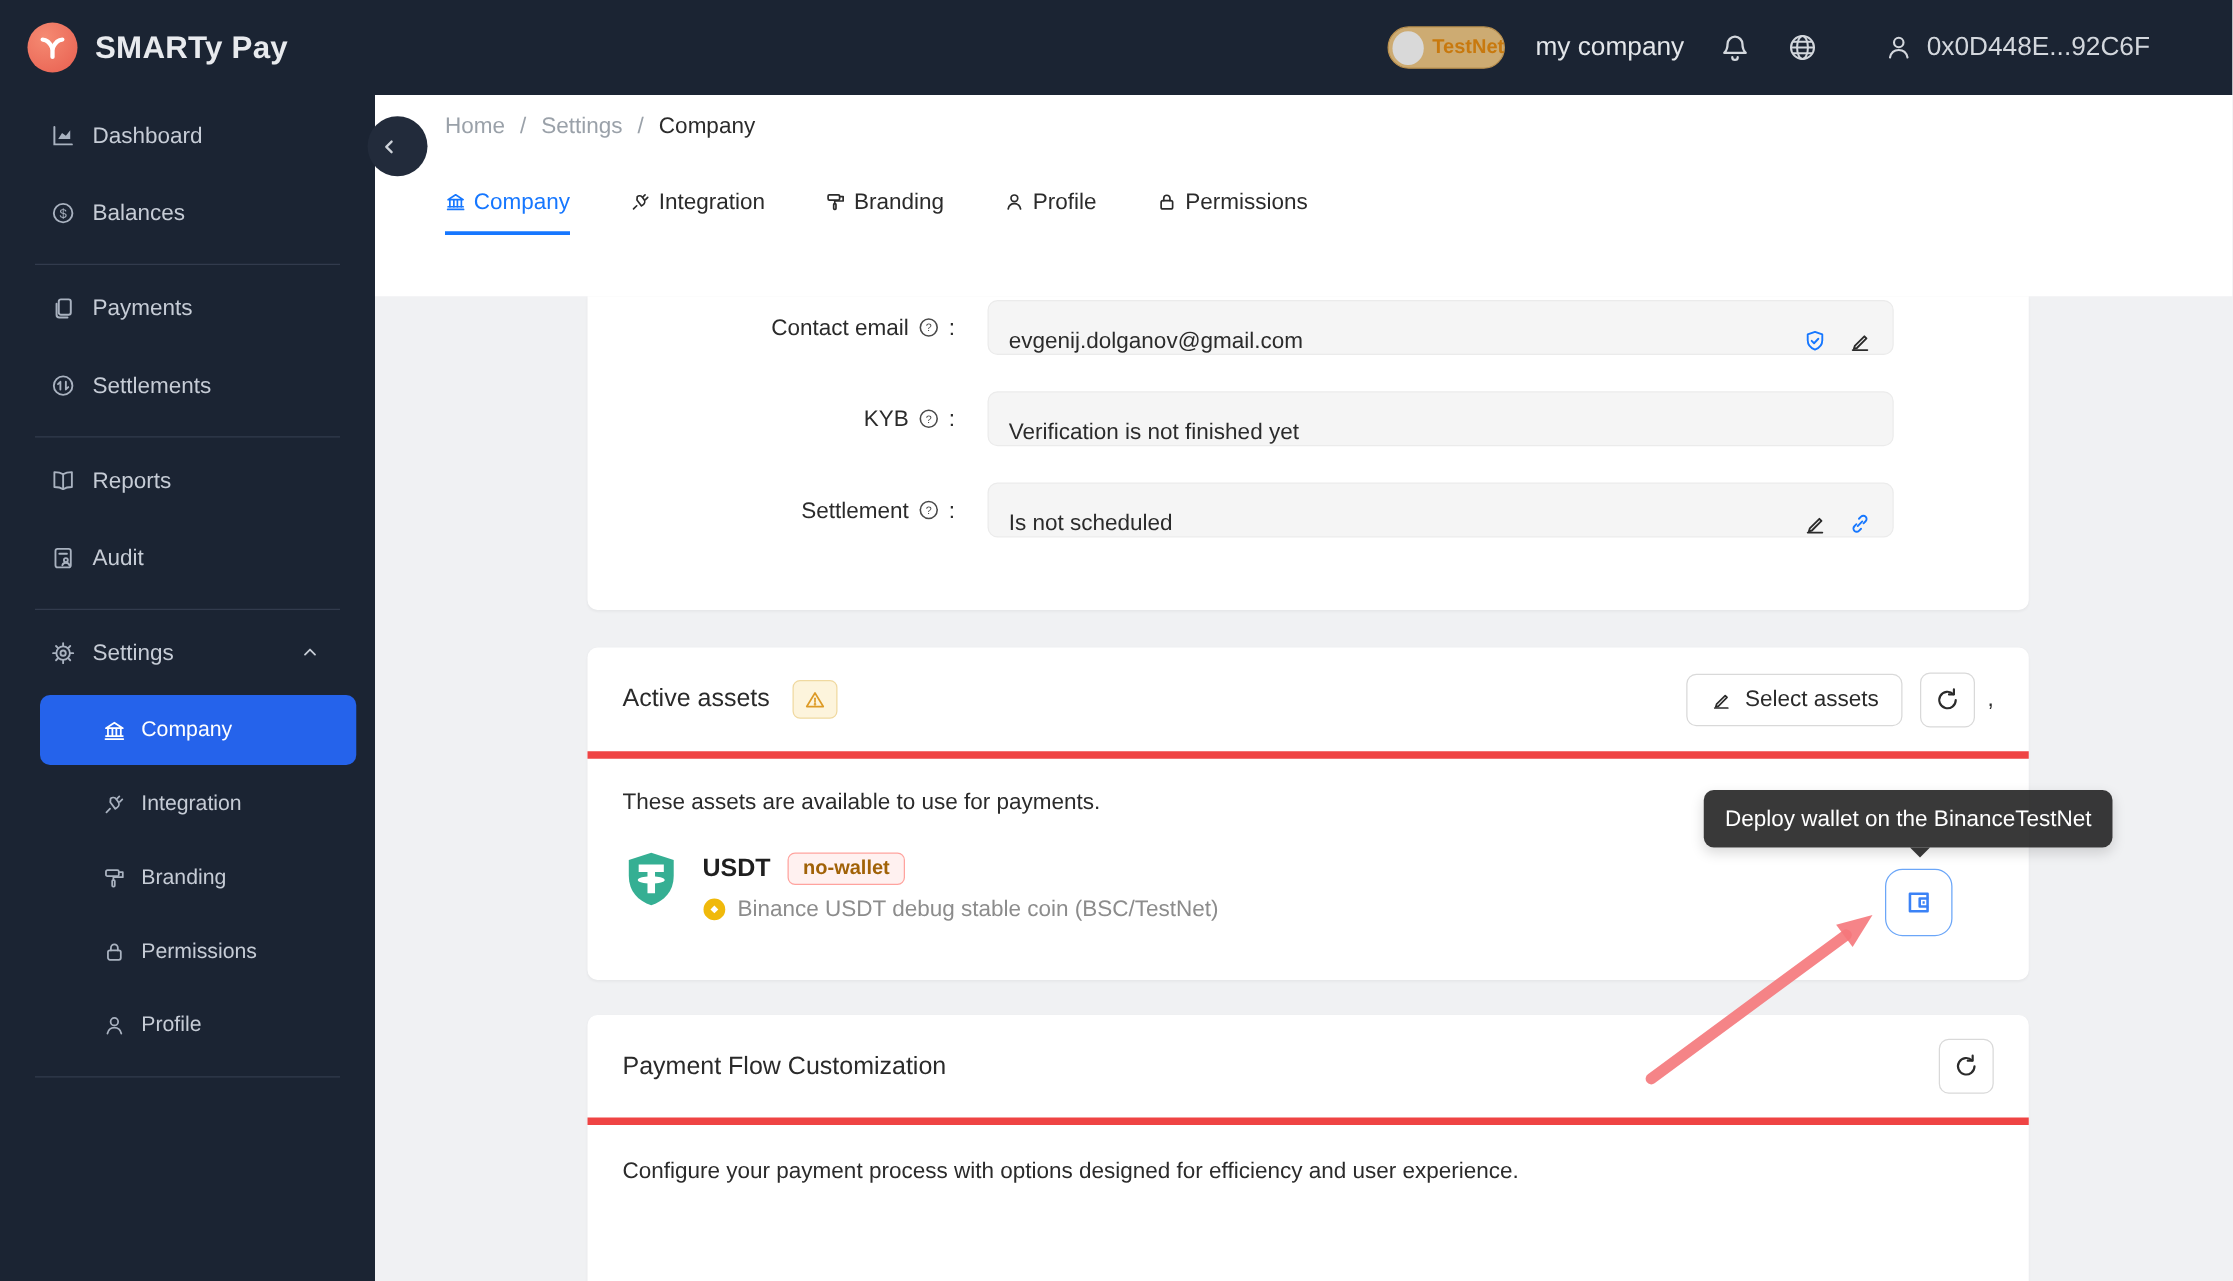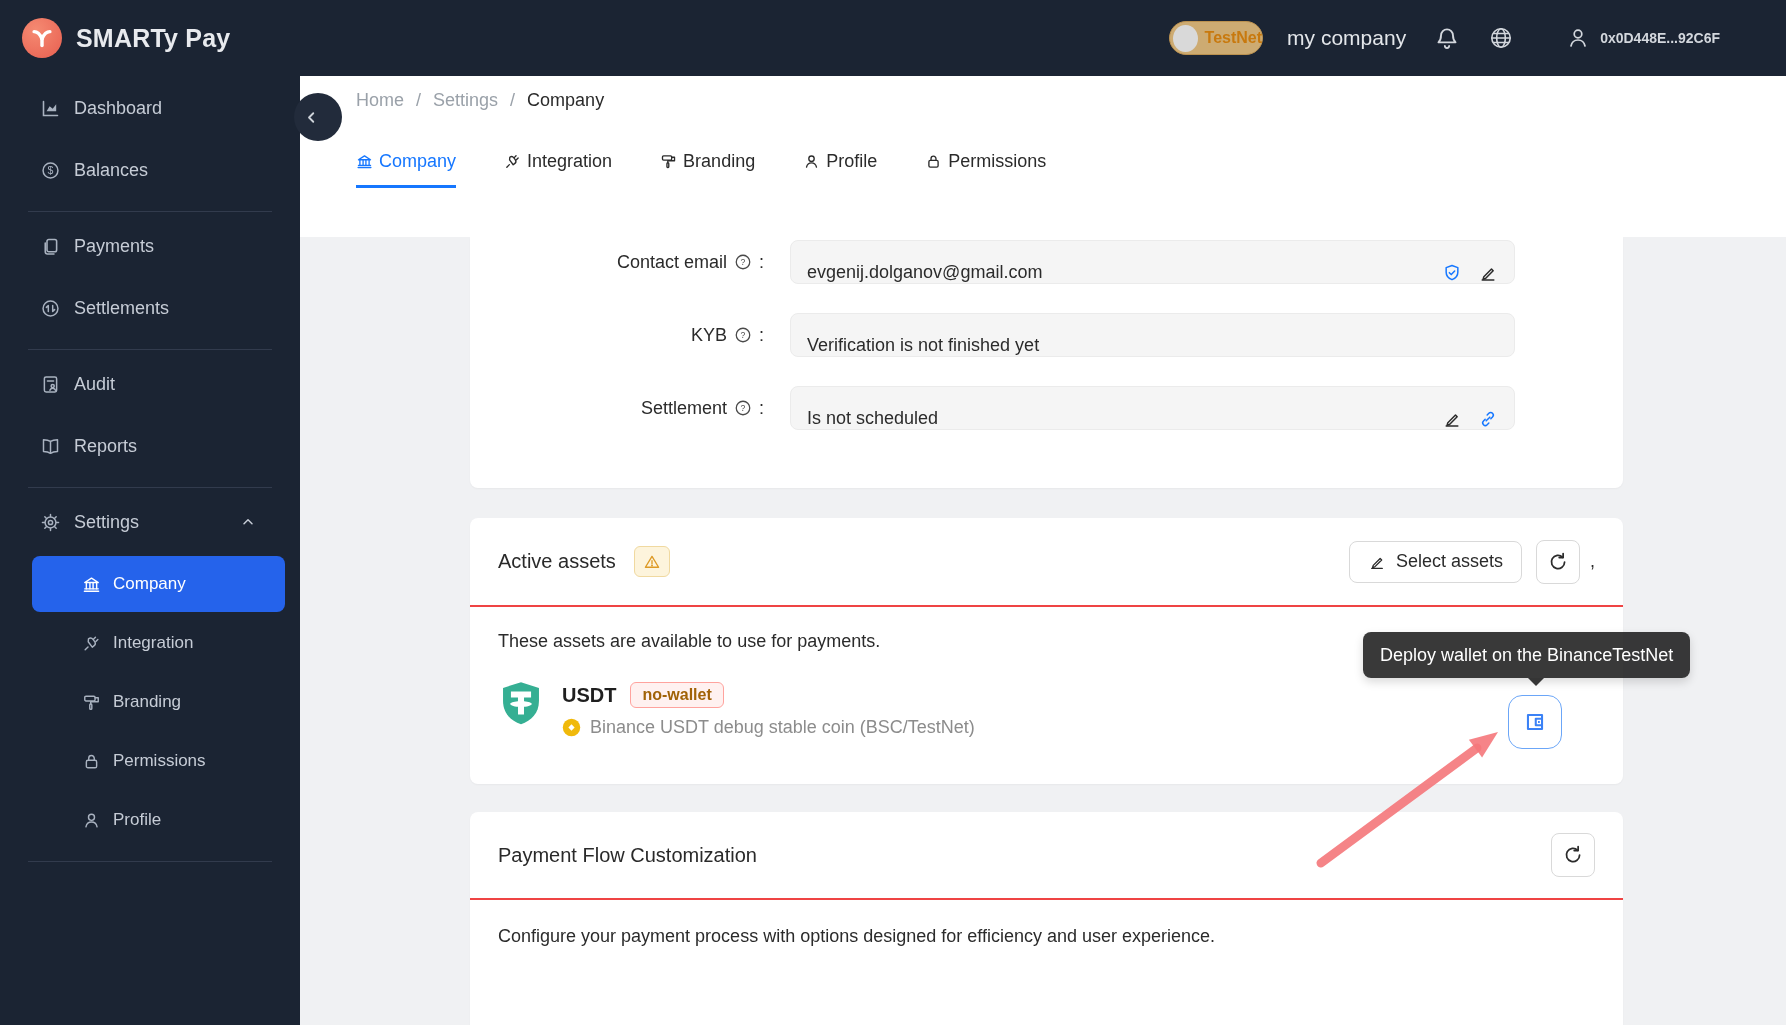--- a/index.html
+++ b/index.html
@@ -33,7 +33,7 @@
   .company-name { color:#e3e6ea; font-size:21px; margin-left:24px; }
   .hdr-icon-btn { margin-left:28px; color:#d3d7dd; cursor:pointer; }
   .account { display:flex; align-items:center; margin-left:52px; cursor:pointer; }
-  .account-address { color:#d3d7dd; font-size:14px; margin-left:10px;font-weight:bold; }
+  .account-address { color:#d3d7dd; font-size:21px; margin-left:10px; }
 
   
   .sidebar {

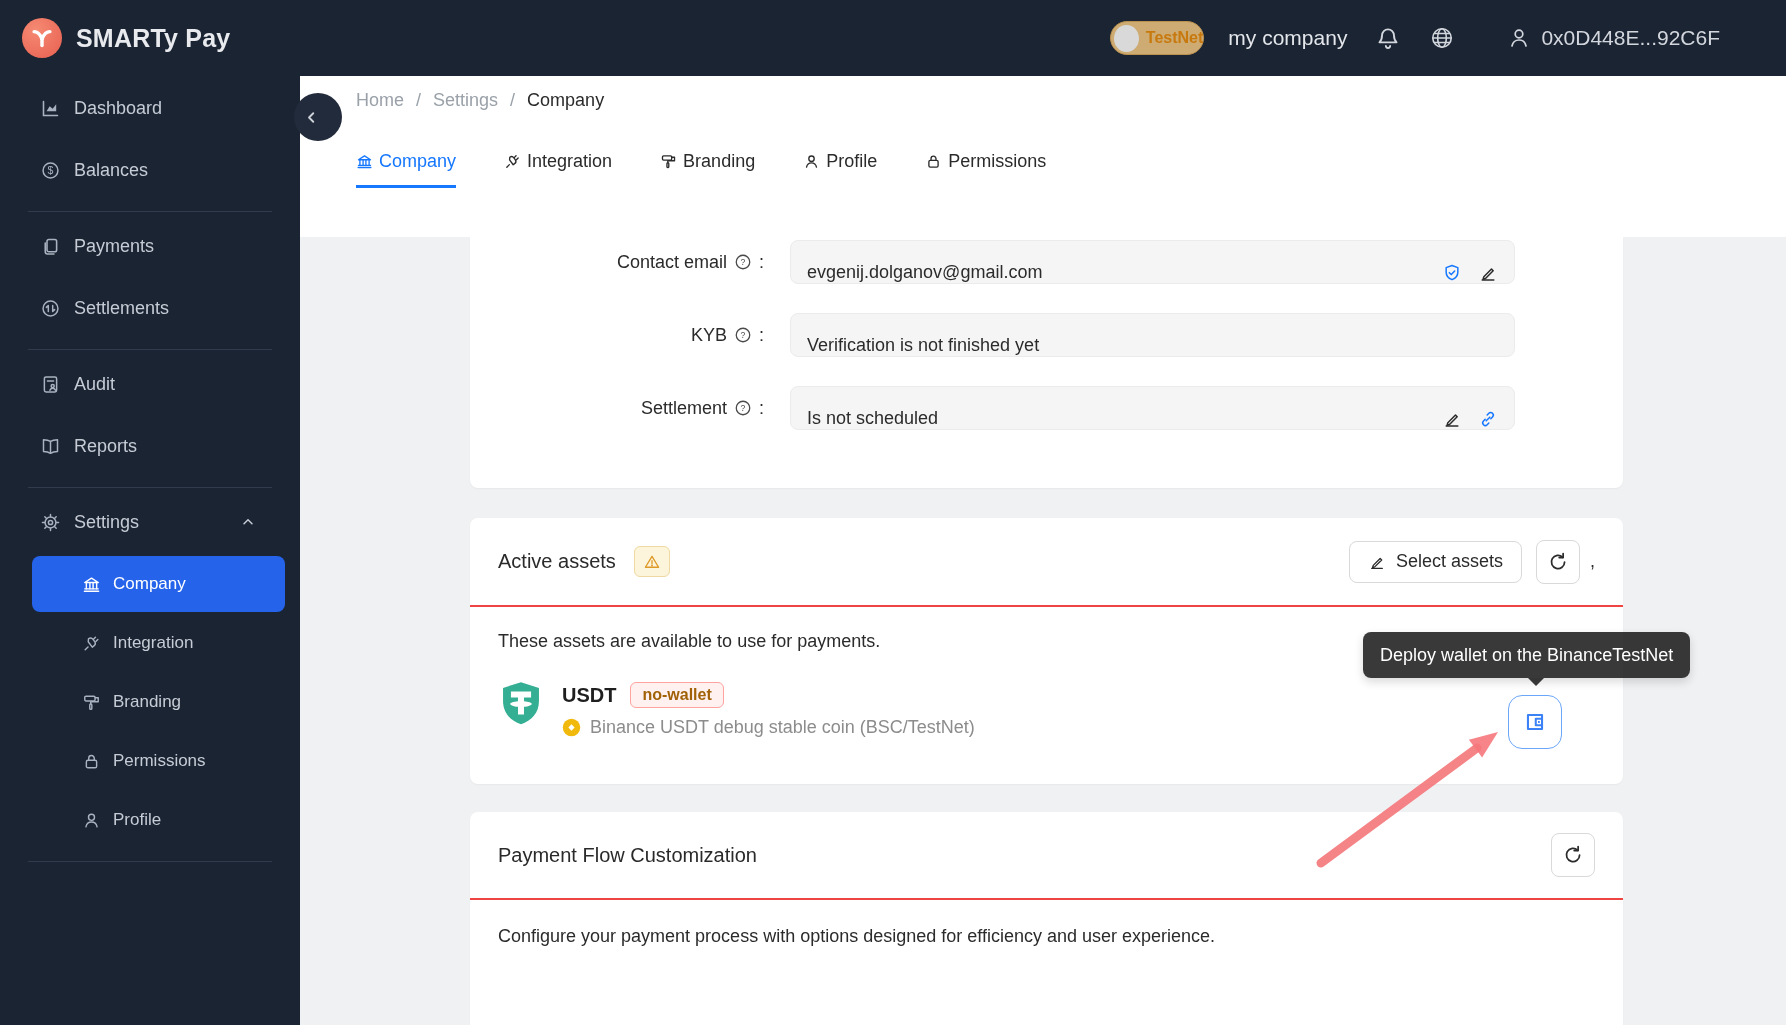--- a/index.html
+++ b/index.html
@@ -255,6 +255,16 @@
 
   <div class="side-item">
     <span class="ico">
+      <svg width="21" height="21" viewBox="0 0 24 24" fill="none" stroke="currentColor" stroke-width="1.7" stroke-linejoin="round">
+        <path d="M12 6.2C10 4.8 7.5 4.2 4 4.2v13.6c3.5 0 6 .6 8 2 2-1.4 4.5-2 8-2V4.2c-3.5 0-6 .6-8 2z"></path>
+          <path d="M12 6.2v13.6"></path>
+      </svg>
+    </span>
+    <span>Reports</span>
+  </div>
+
+  <div class="side-item">
+    <span class="ico">
       <svg width="21" height="21" viewBox="0 0 24 24" fill="none" stroke="currentColor" stroke-width="1.7" stroke-linecap="round">
         <rect x="5" y="3.5" width="14" height="17" rx="2"></rect>
           <path d="M8.5 8h7"></path>
@@ -263,16 +273,6 @@
       </svg>
     </span>
     <span>Audit</span>
-  </div>
-
-  <div class="side-item">
-    <span class="ico">
-      <svg width="21" height="21" viewBox="0 0 24 24" fill="none" stroke="currentColor" stroke-width="1.7" stroke-linejoin="round">
-        <path d="M12 6.2C10 4.8 7.5 4.2 4 4.2v13.6c3.5 0 6 .6 8 2 2-1.4 4.5-2 8-2V4.2c-3.5 0-6 .6-8 2z"></path>
-          <path d="M12 6.2v13.6"></path>
-      </svg>
-    </span>
-    <span>Reports</span>
   </div>
 
   <div class="side-divider"></div>

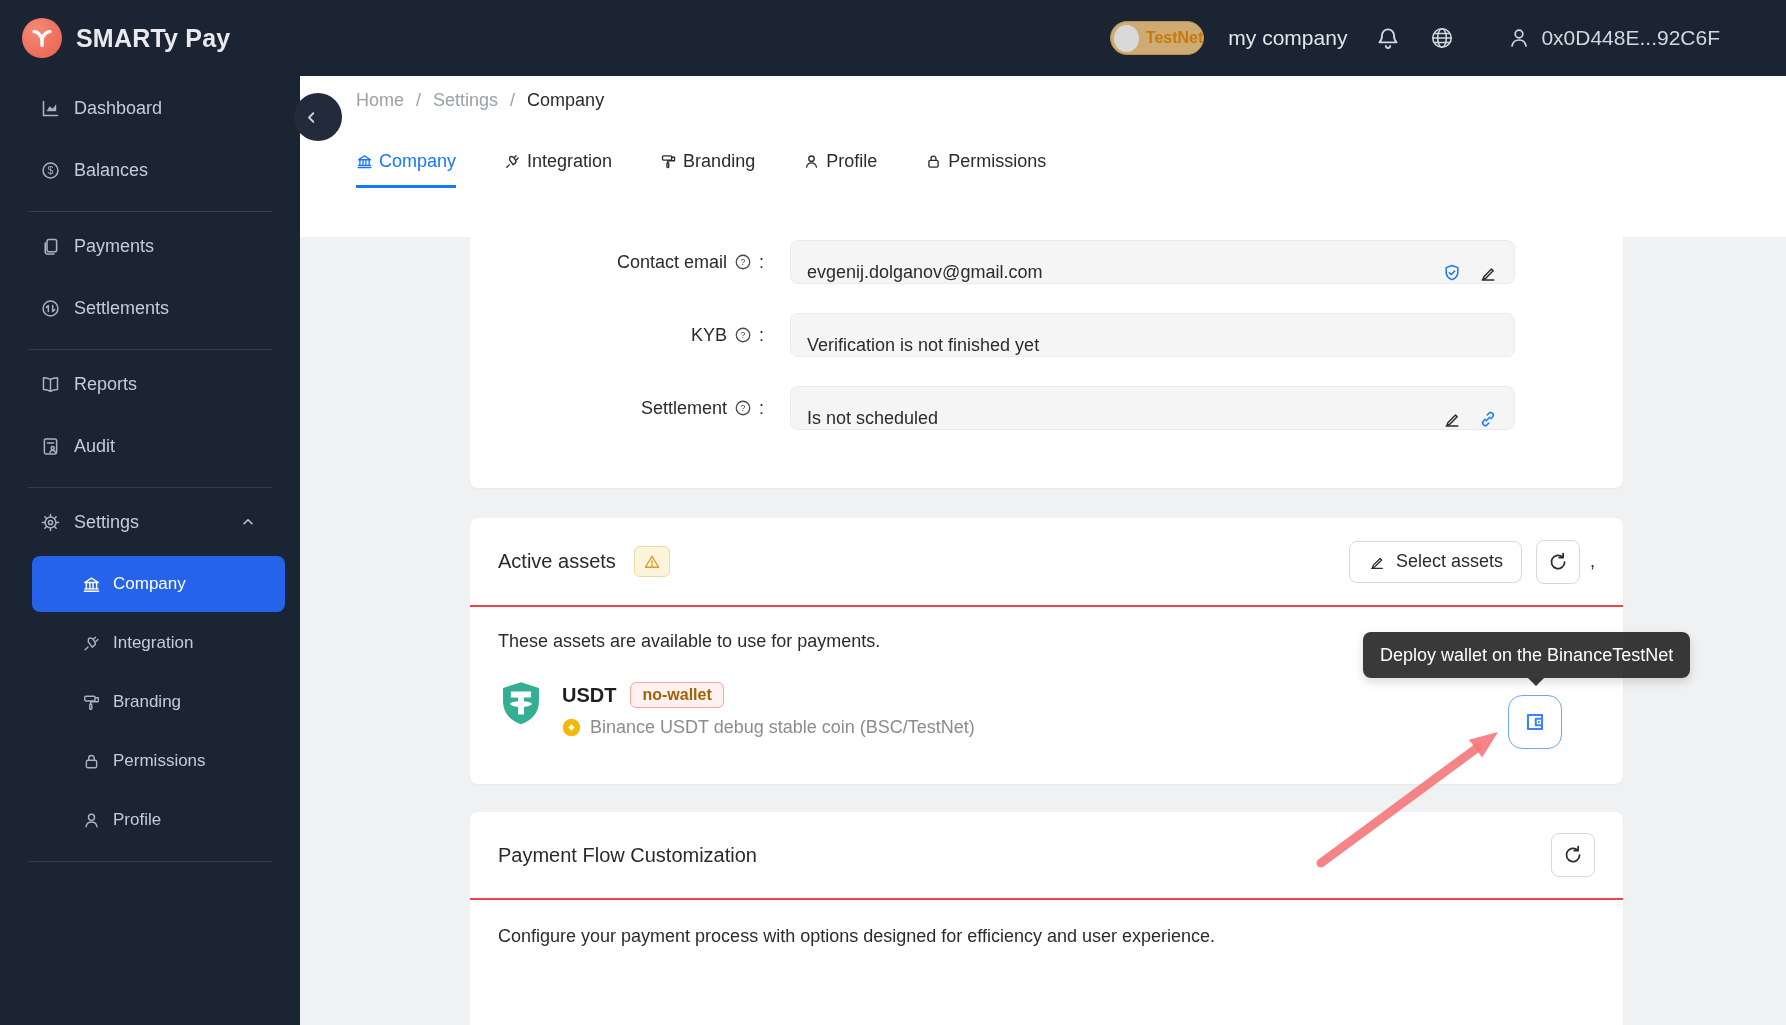--- a/index.html
+++ b/index.html
@@ -105,7 +105,7 @@
   .field-icons .dark { color:#2b2b2b; cursor:pointer; }
 
   
-  .card-header { height:89px; display:flex; align-items:center; padding:0 28px; border-bottom:2px solid #ef4444; }
+  .card-header { height:89px; display:flex; align-items:center; padding:0 28px; border-bottom:6px solid #ef4444; }
   .card-title { font-size:20px; color:#2a2a2a; }
   .warn-badge {
     margin-left:18px; width:36px; height:31px; border-radius:6px;

